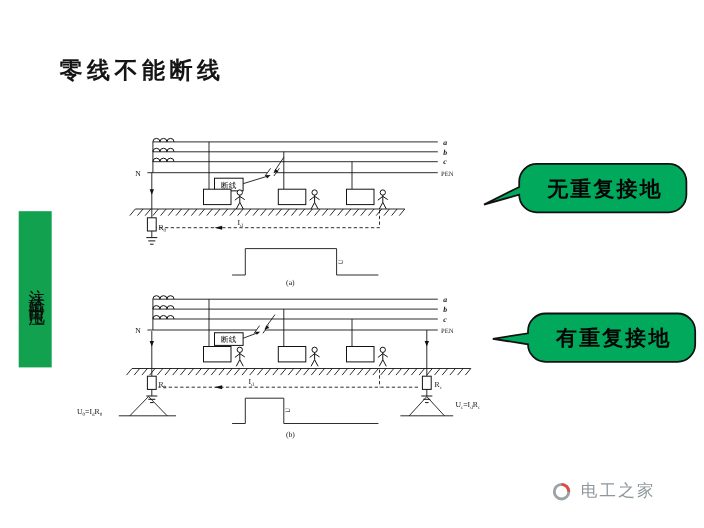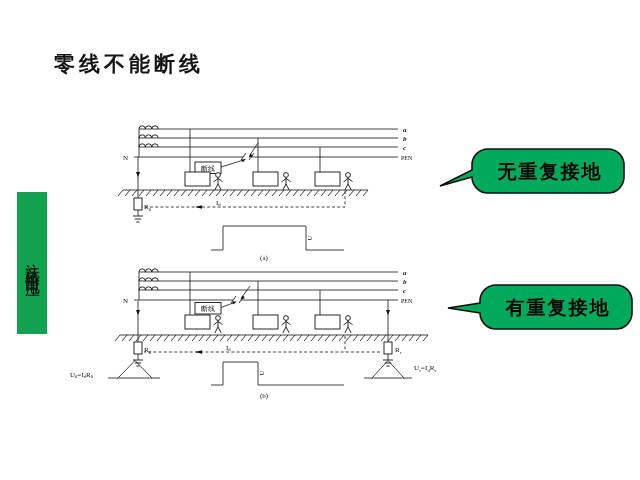--- a/index.html
+++ b/index.html
@@ -199,6 +199,13 @@
   </svg>
 
 
+  <div class="footer">
+    <svg width="21" height="21" viewBox="0 0 21 21">
+      <circle cx="10.5" cy="11" r="6.6" fill="none" stroke="#9aa3a8" stroke-width="2.6"></circle>
+      <path d="M10.5 4.4 a6.6 6.6 0 0 1 6.6 6.6" fill="none" stroke="#e04a3f" stroke-width="2.6"></path>
+    </svg>
+    <span class="brand-name">电工之家</span>
+  </div>
 
 </div>
 

